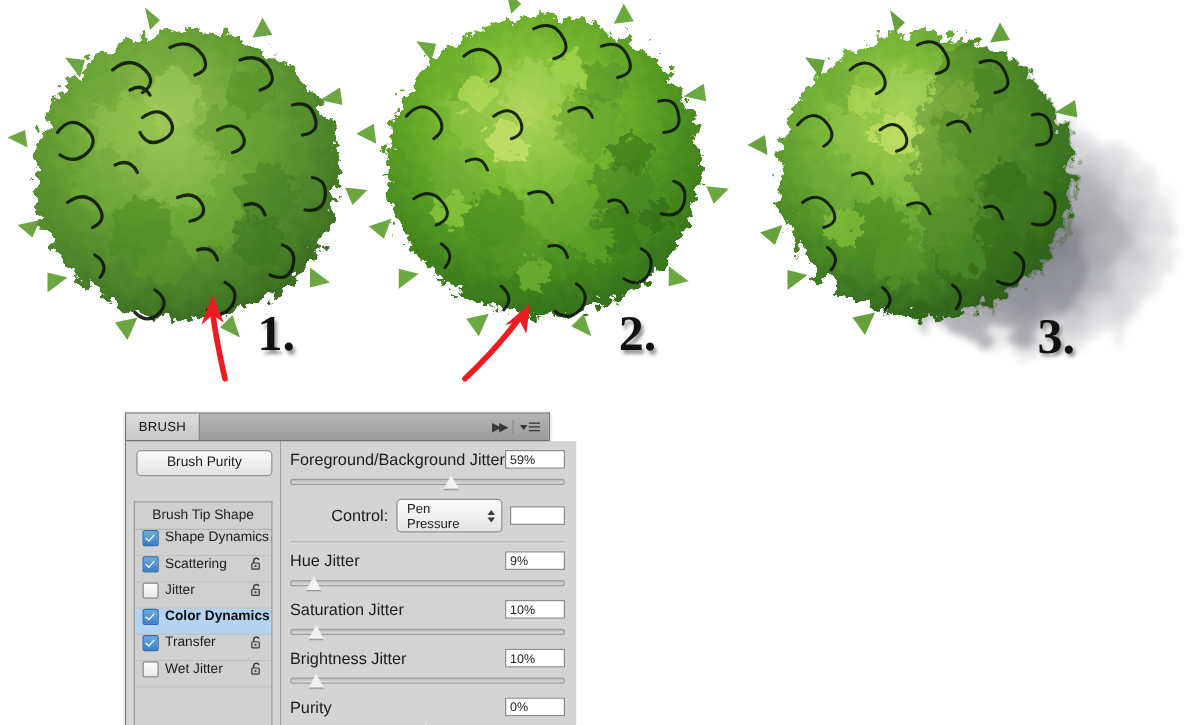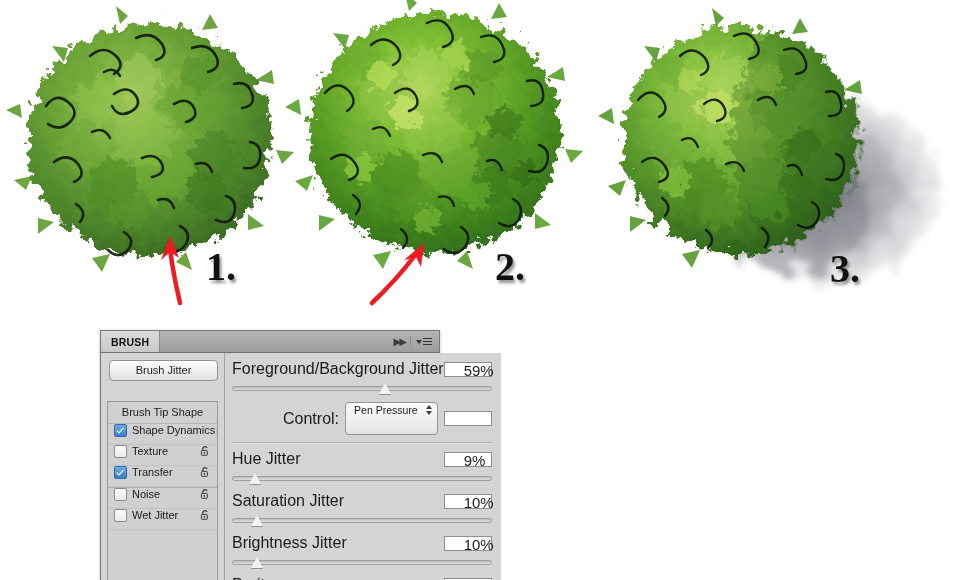--- a/index.html
+++ b/index.html
@@ -70,7 +70,7 @@
   }
   .tab.active {
     background: linear-gradient(to bottom, #dcdcdc, #c8c8c8);
-    font-weight: bold;
+    font-weight: normal;
     color: #111;
   }
   .tab-spacer { flex: 1; }

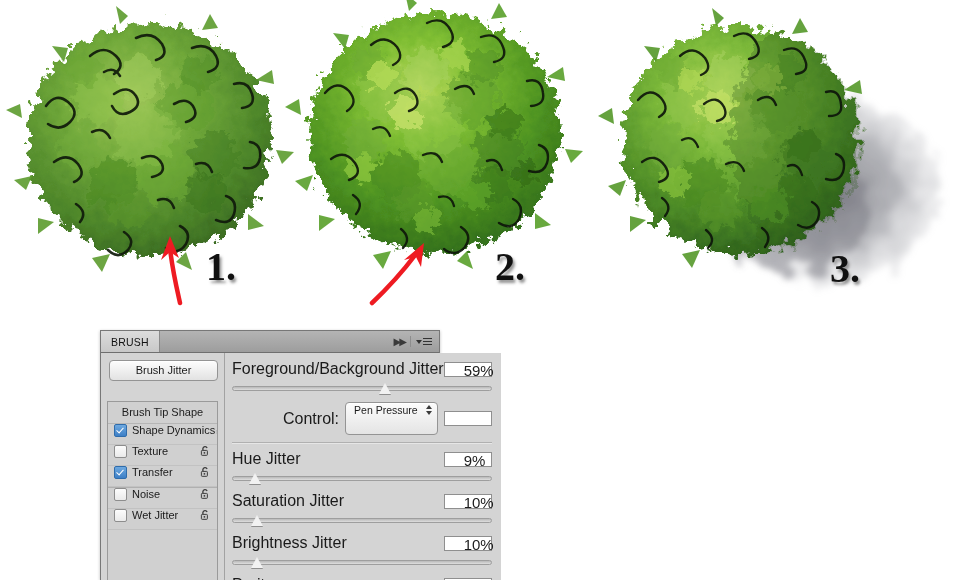--- a/index.html
+++ b/index.html
@@ -561,7 +561,7 @@
 
     <div class="col-left">
       <div class="presets-wrap">
-        <div class="btn-presets">Brush Jitter</div>
+        <div class="btn-presets">Brush Purity</div>
       </div>
       <div class="list-box">
         <div class="list-head">Brush Tip Shape</div>

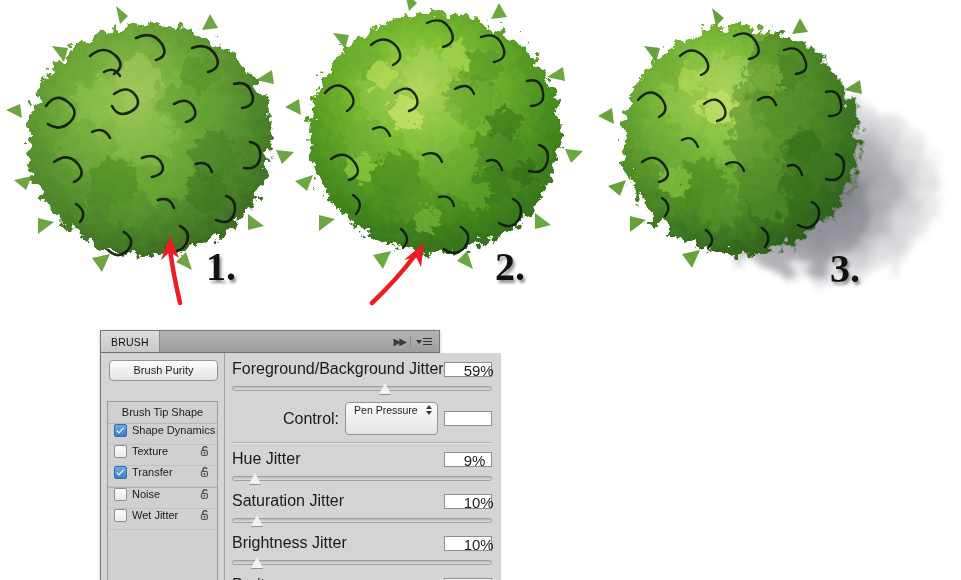--- a/index.html
+++ b/index.html
@@ -212,7 +212,7 @@
     margin-bottom: 3px;
   }
   .ctrl-label {
-    font-size: 16px;
+    font-size: 13px;
     color: #1a1a1a;
     white-space: nowrap;
   }

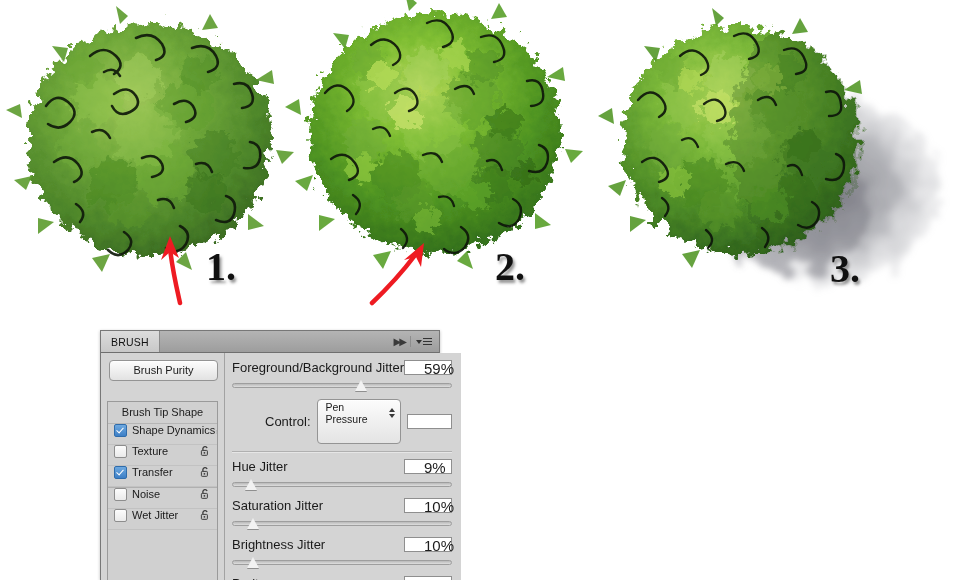--- a/index.html
+++ b/index.html
@@ -222,9 +222,9 @@
     line-height: 15px;
     background: #ffffff;
     border: 1px solid #8f8f8f;
-    font-size: 15px;
+    font-size: 10px;
     color: #1c1c1c;
-    padding-left: 19px;
+    padding-left: 3px;
     box-sizing: border-box;
     cursor: text;
   }

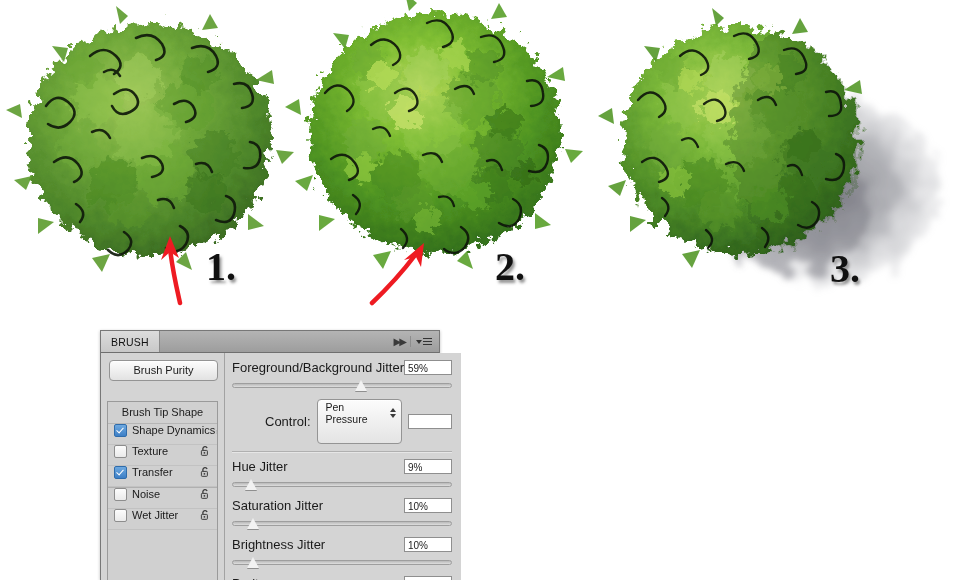--- a/index.html
+++ b/index.html
@@ -277,7 +277,7 @@
     background: linear-gradient(to bottom, #fcfcfc, #e4e4e4);
     border: 1px solid #949494;
     border-radius: 4px;
-    padding: 1px 5px 18px 8px;
+    padding: 1px 5px 0 8px;
     font-size: 10.5px;
     color: #1a1a1a;
     cursor: pointer;

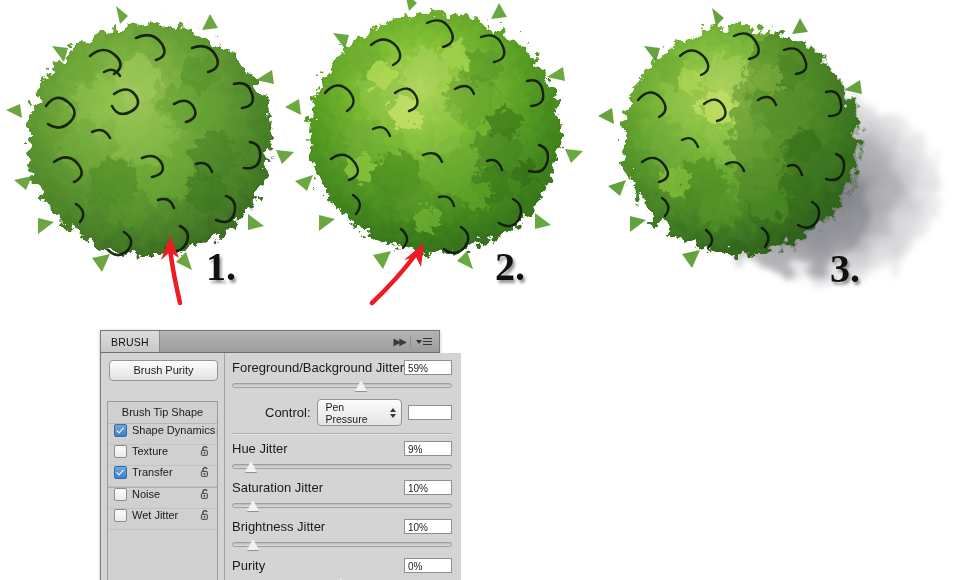--- a/index.html
+++ b/index.html
@@ -569,6 +569,15 @@
             <div class="list-item">
               <span class="cbox checked"></span>
               <span class="li-label">Shape Dynamics</span>
+              <svg class="lock" viewBox="0 0 16 16">
+  <path d="M5.2 7.2 V4.6 a2.9 2.9 0 0 1 5.6 -0.6" fill="none" stroke="#3a3a3a" stroke-width="1.7"></path>
+  <rect x="3.2" y="7.2" width="8" height="6.6" rx="1.1" fill="#c9c9c9" stroke="#3a3a3a" stroke-width="1.3"></rect>
+  <circle cx="7.2" cy="10.4" r="1.15" fill="#3a3a3a"></circle>
+</svg>
+            </div>
+            <div class="list-item">
+              <span class="cbox checked"></span>
+              <span class="li-label">Scattering</span>
               <svg class="lock" viewBox="0 0 16 16">
   <path d="M5.2 7.2 V4.6 a2.9 2.9 0 0 1 5.6 -0.6" fill="none" stroke="#3a3a3a" stroke-width="1.7"></path>
   <rect x="3.2" y="7.2" width="8" height="6.6" rx="1.1" fill="#c9c9c9" stroke="#3a3a3a" stroke-width="1.3"></rect>

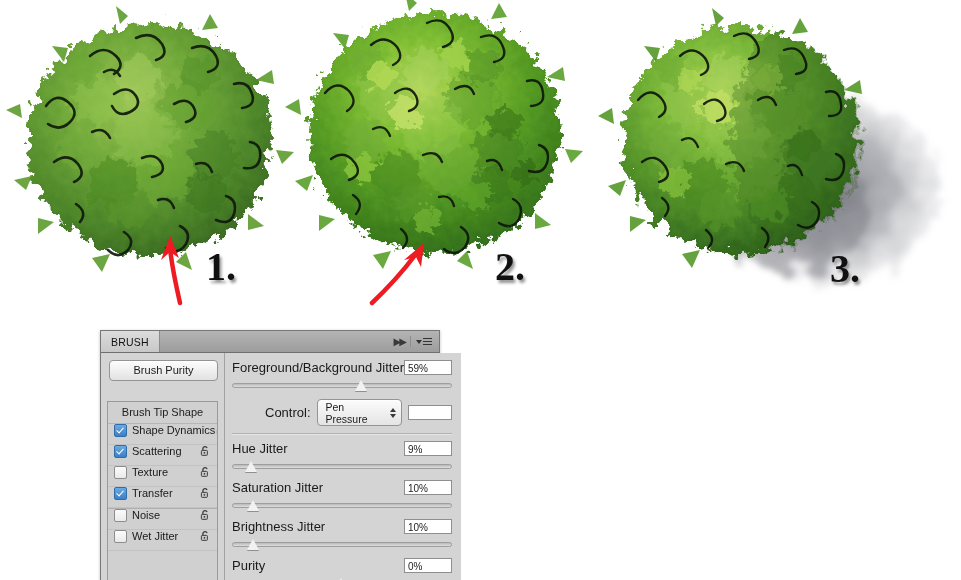--- a/index.html
+++ b/index.html
@@ -586,7 +586,7 @@
             </div>
             <div class="list-item">
               <span class="cbox"></span>
-              <span class="li-label">Texture</span>
+              <span class="li-label">Jitter</span>
               <svg class="lock" viewBox="0 0 16 16">
   <path d="M5.2 7.2 V4.6 a2.9 2.9 0 0 1 5.6 -0.6" fill="none" stroke="#3a3a3a" stroke-width="1.7"></path>
   <rect x="3.2" y="7.2" width="8" height="6.6" rx="1.1" fill="#c9c9c9" stroke="#3a3a3a" stroke-width="1.3"></rect>

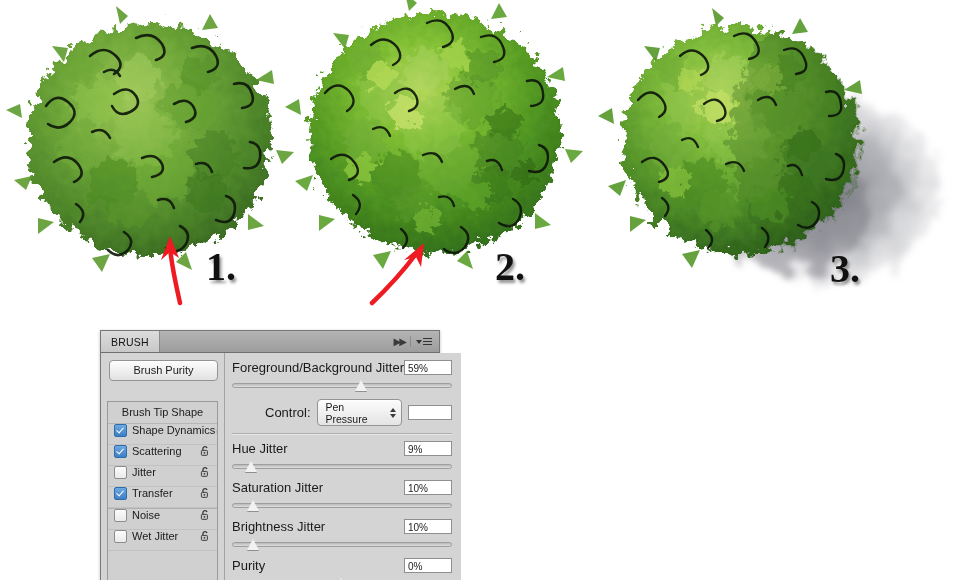--- a/index.html
+++ b/index.html
@@ -587,6 +587,15 @@
             <div class="list-item">
               <span class="cbox"></span>
               <span class="li-label">Jitter</span>
+              <svg class="lock" viewBox="0 0 16 16">
+  <path d="M5.2 7.2 V4.6 a2.9 2.9 0 0 1 5.6 -0.6" fill="none" stroke="#3a3a3a" stroke-width="1.7"></path>
+  <rect x="3.2" y="7.2" width="8" height="6.6" rx="1.1" fill="#c9c9c9" stroke="#3a3a3a" stroke-width="1.3"></rect>
+  <circle cx="7.2" cy="10.4" r="1.15" fill="#3a3a3a"></circle>
+</svg>
+            </div>
+            <div class="list-item selected">
+              <span class="cbox checked"></span>
+              <span class="li-label">Color Dynamics</span>
               <svg class="lock" viewBox="0 0 16 16">
   <path d="M5.2 7.2 V4.6 a2.9 2.9 0 0 1 5.6 -0.6" fill="none" stroke="#3a3a3a" stroke-width="1.7"></path>
   <rect x="3.2" y="7.2" width="8" height="6.6" rx="1.1" fill="#c9c9c9" stroke="#3a3a3a" stroke-width="1.3"></rect>

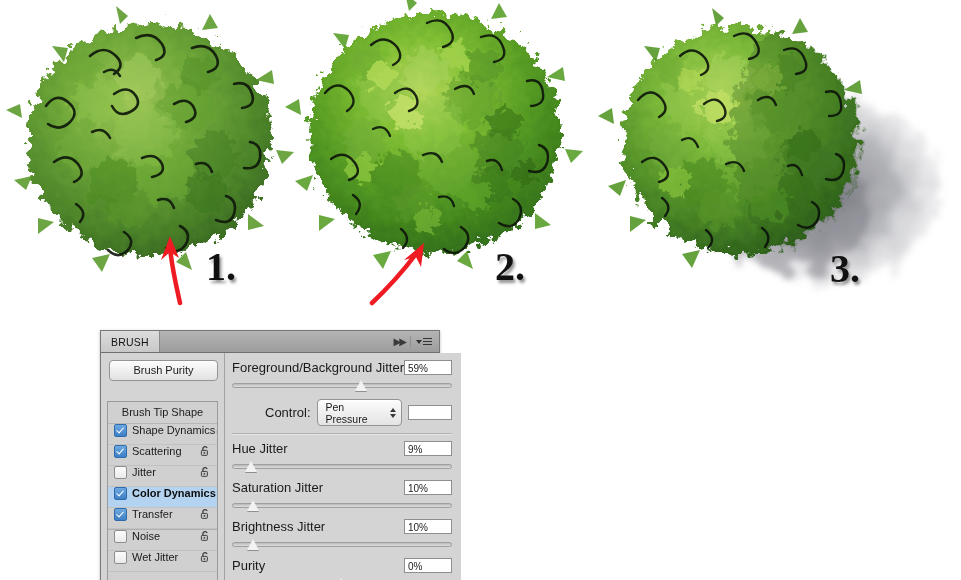--- a/index.html
+++ b/index.html
@@ -611,15 +611,6 @@
   <circle cx="7.2" cy="10.4" r="1.15" fill="#3a3a3a"></circle>
 </svg>
             </div>
-            <div class="list-item group-gap">
-              <span class="cbox"></span>
-              <span class="li-label">Noise</span>
-              <svg class="lock" viewBox="0 0 16 16">
-  <path d="M5.2 7.2 V4.6 a2.9 2.9 0 0 1 5.6 -0.6" fill="none" stroke="#3a3a3a" stroke-width="1.7"></path>
-  <rect x="3.2" y="7.2" width="8" height="6.6" rx="1.1" fill="#c9c9c9" stroke="#3a3a3a" stroke-width="1.3"></rect>
-  <circle cx="7.2" cy="10.4" r="1.15" fill="#3a3a3a"></circle>
-</svg>
-            </div>
             <div class="list-item">
               <span class="cbox"></span>
               <span class="li-label">Wet Jitter</span>

